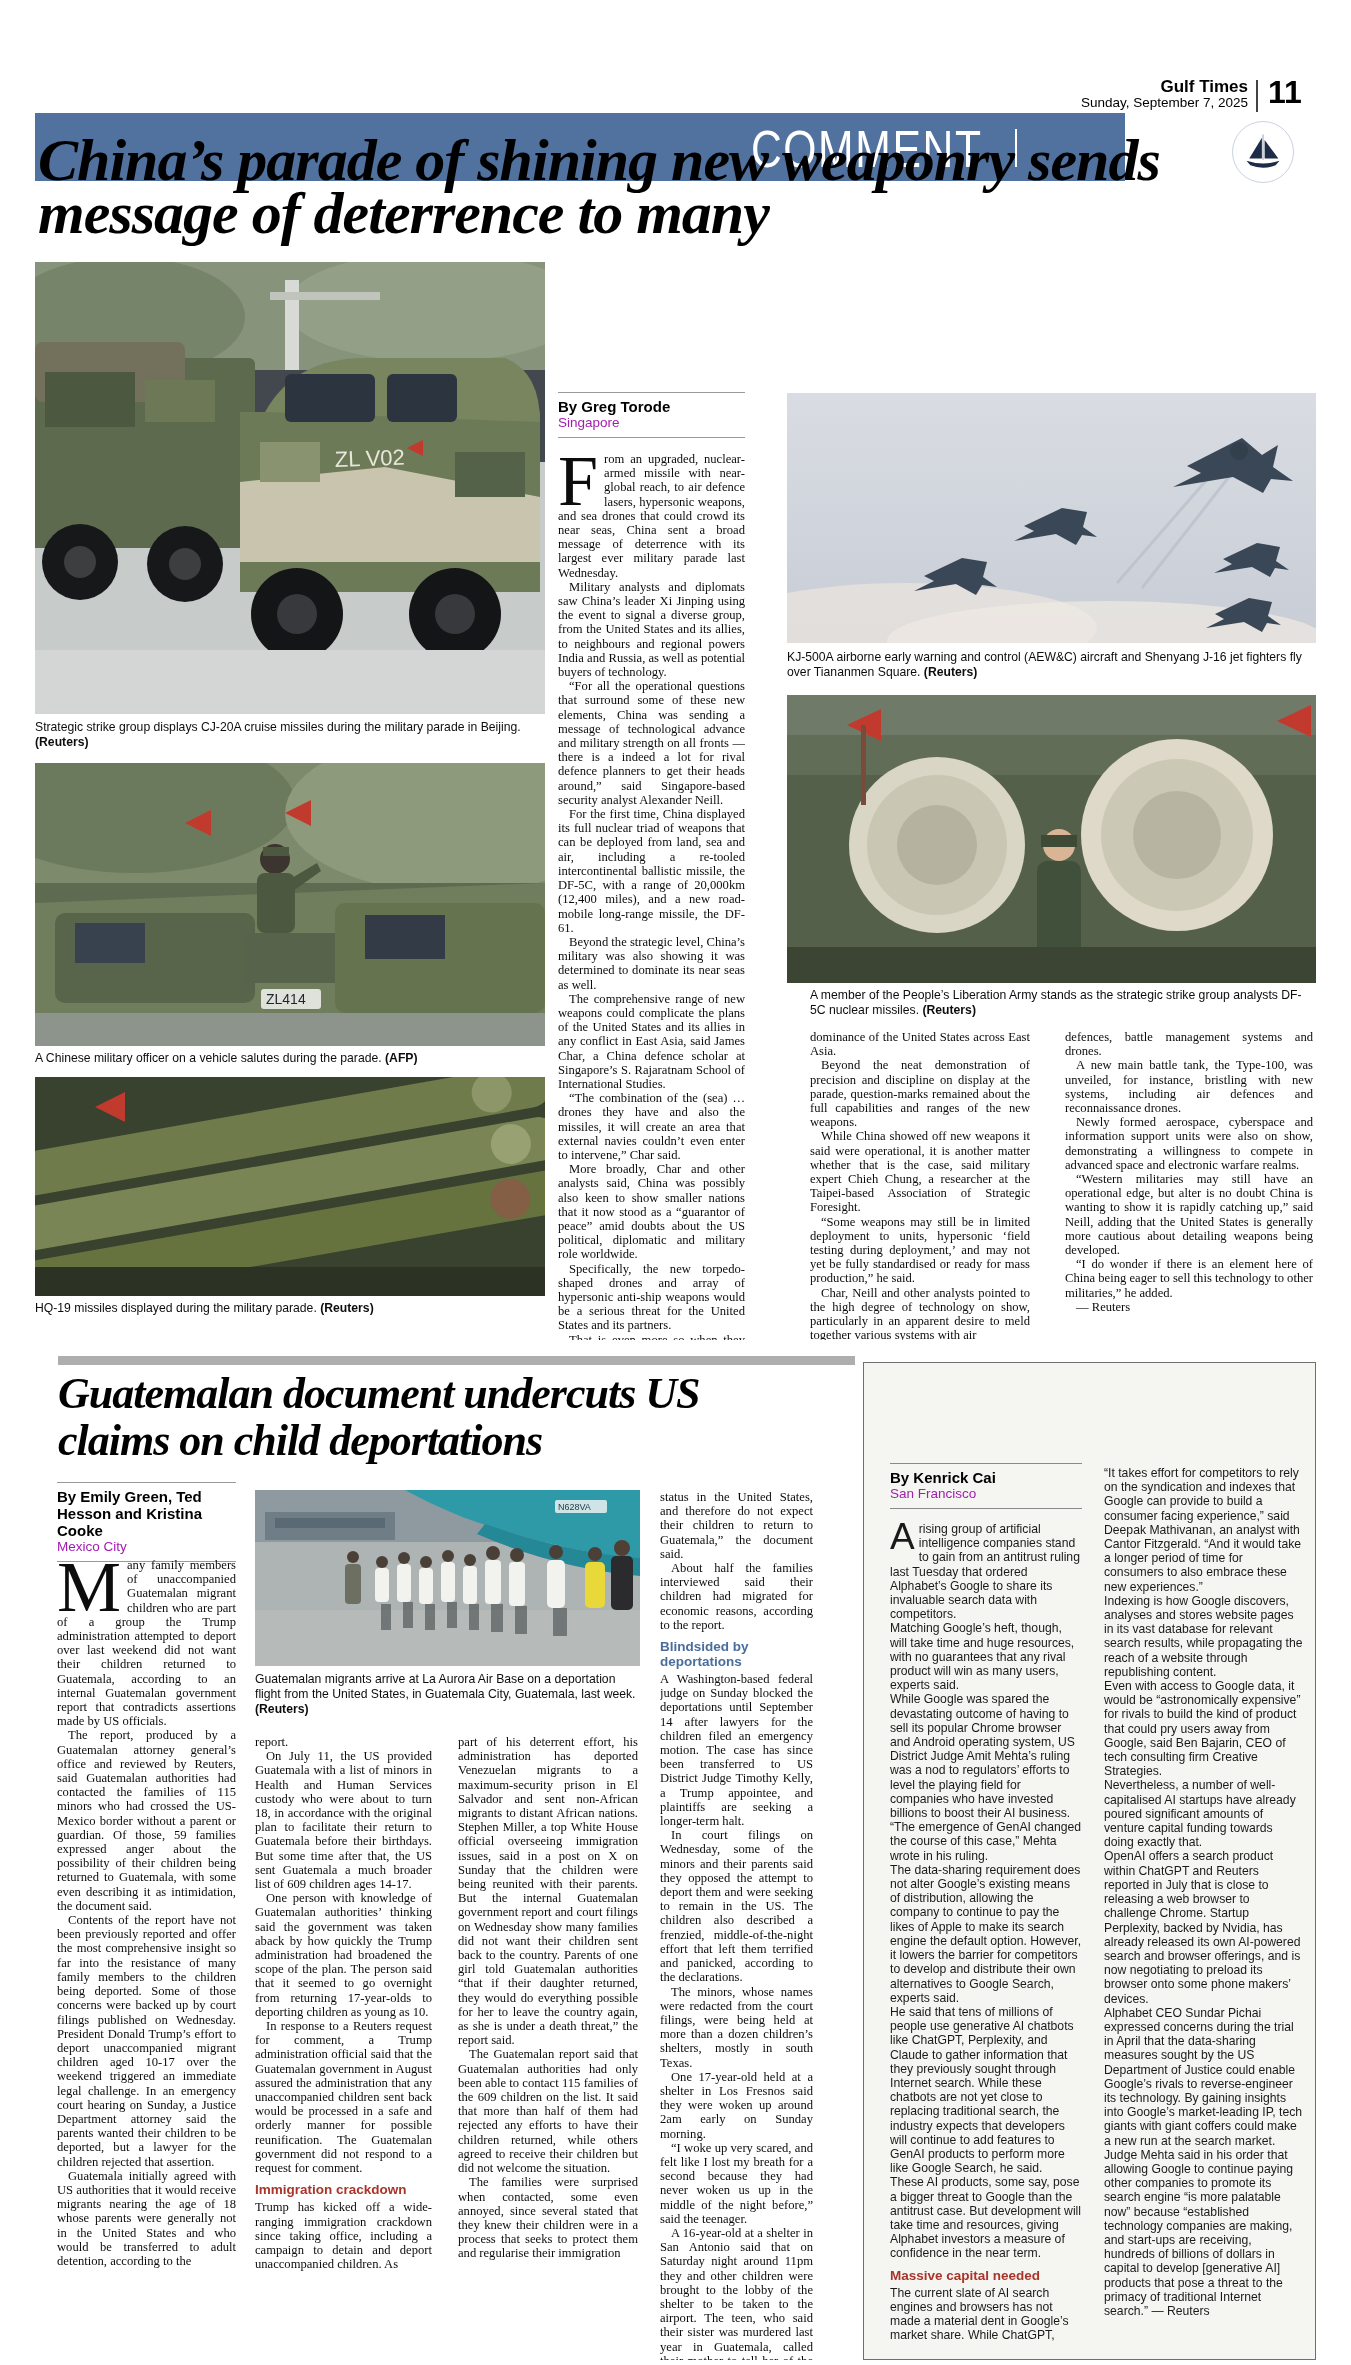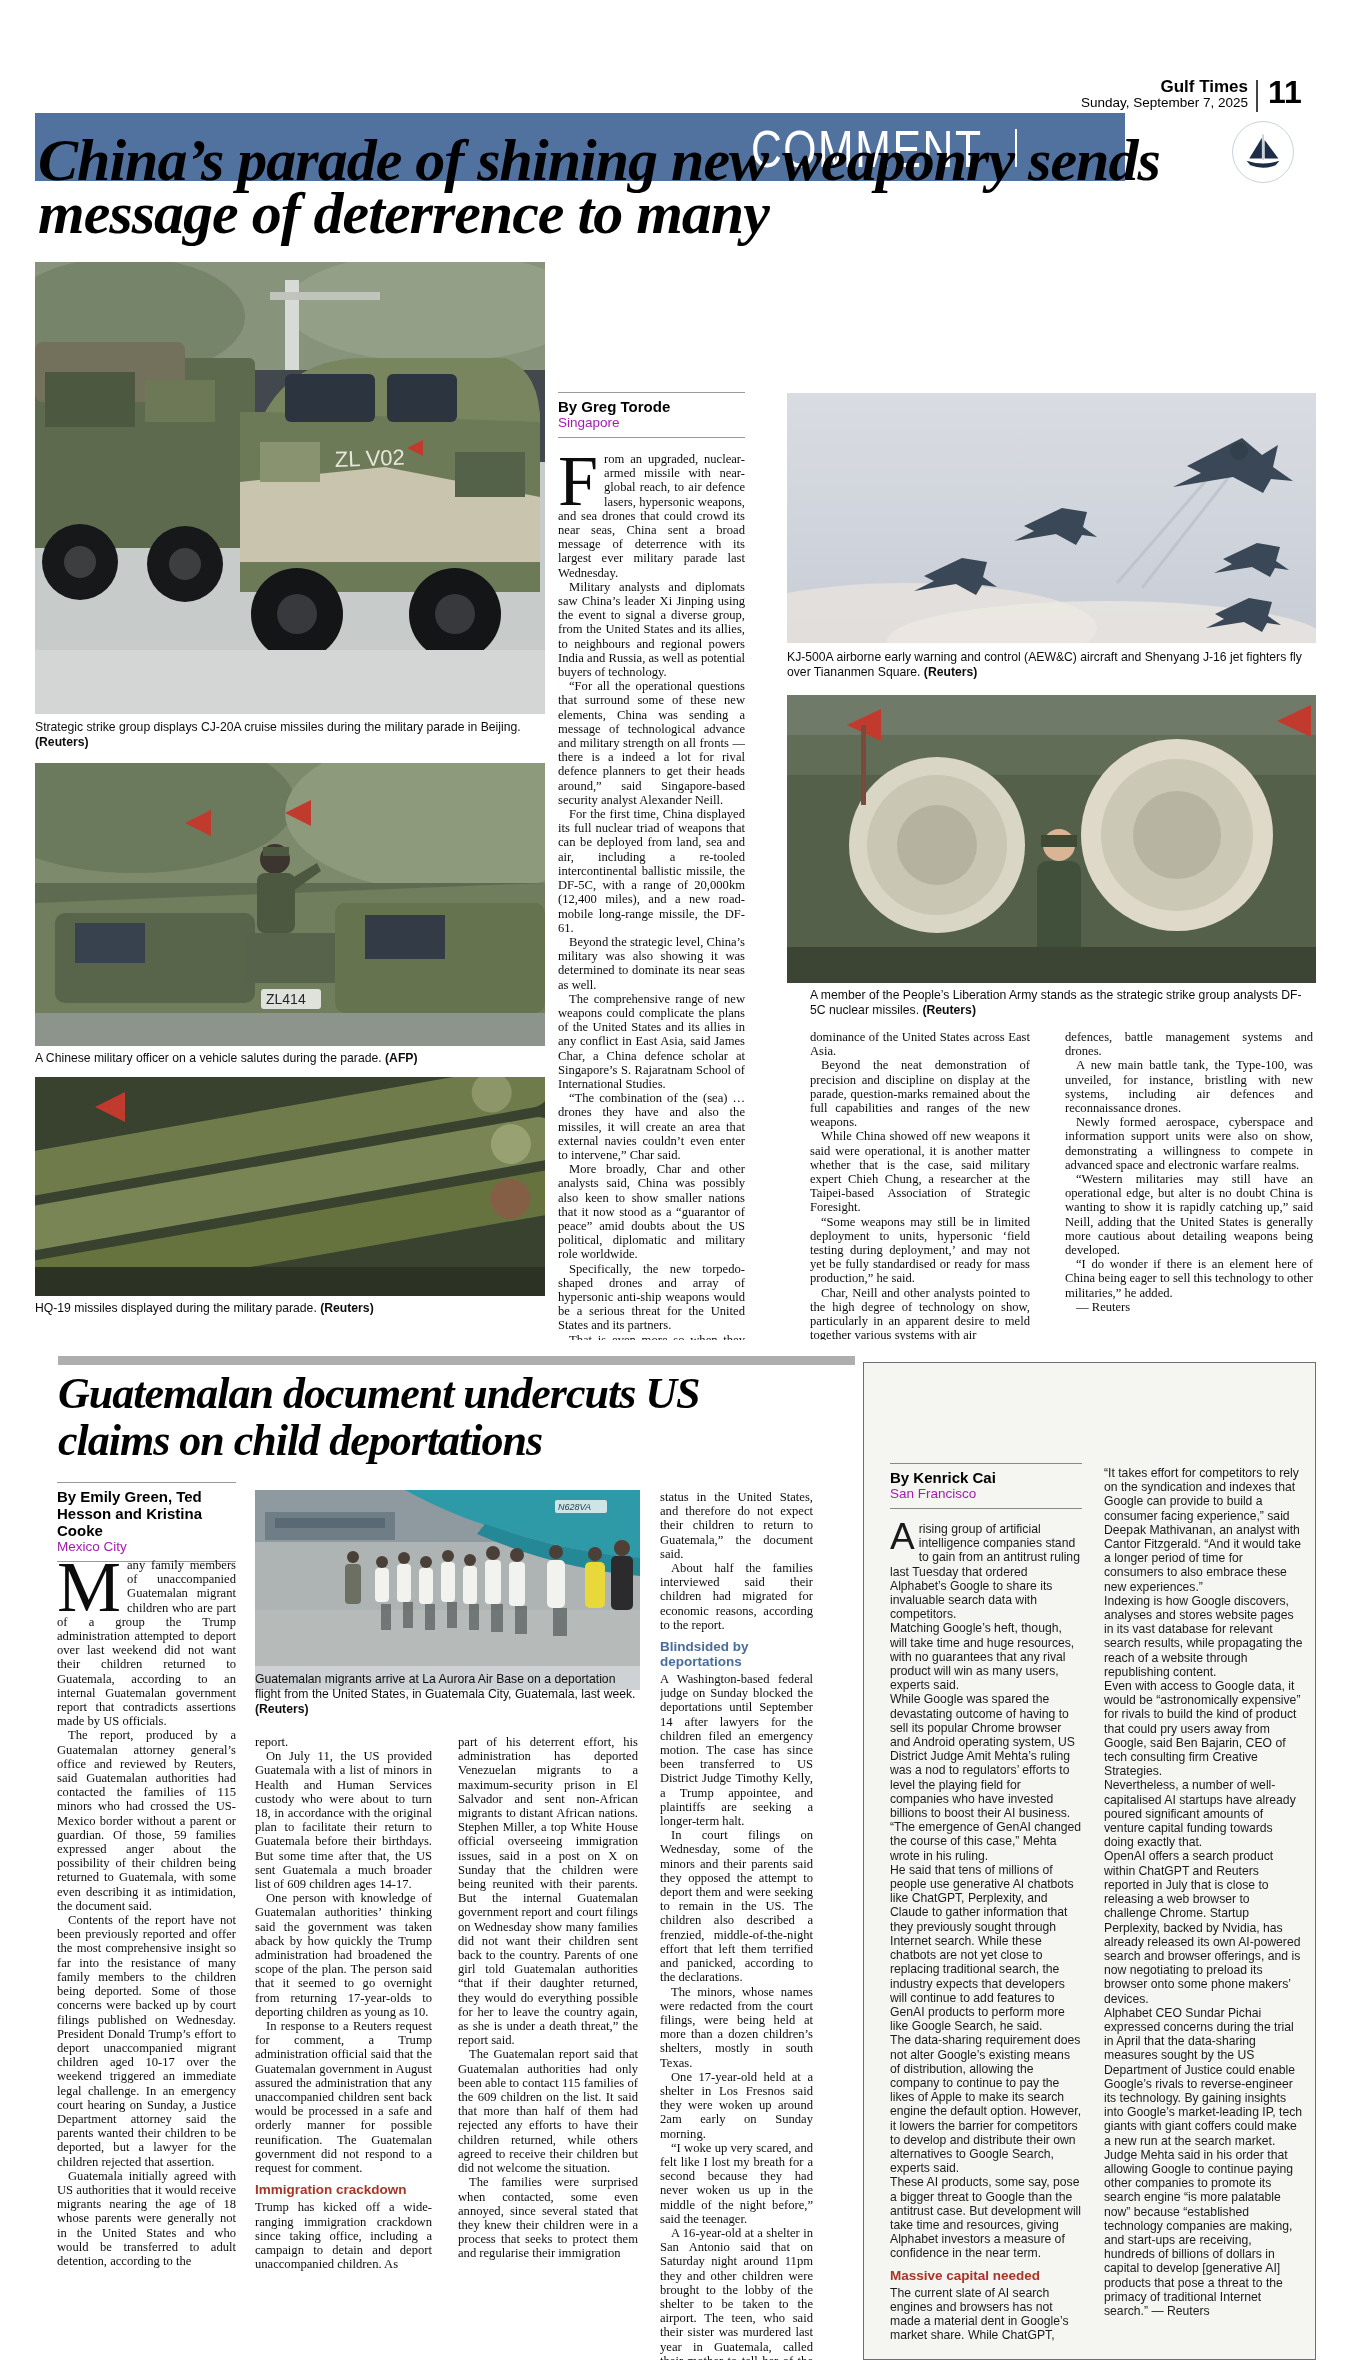--- a/index.html
+++ b/index.html
@@ -280,7 +280,7 @@
     <div class="loc">Mexico City</div>
   </div>
 
-  <div class="ph" style="left:255px;top:1490px;width:385px;height:200px;font-style:italic;">
+  <div class="ph" style="left:255px;top:1490px;width:385px;height:176px;">
     <svg width="385" height="176" viewBox="0 0 385 176">
       <rect width="385" height="176" fill="#aeb4b4"></rect>
       <rect width="385" height="52" fill="#8f9aa0"></rect>

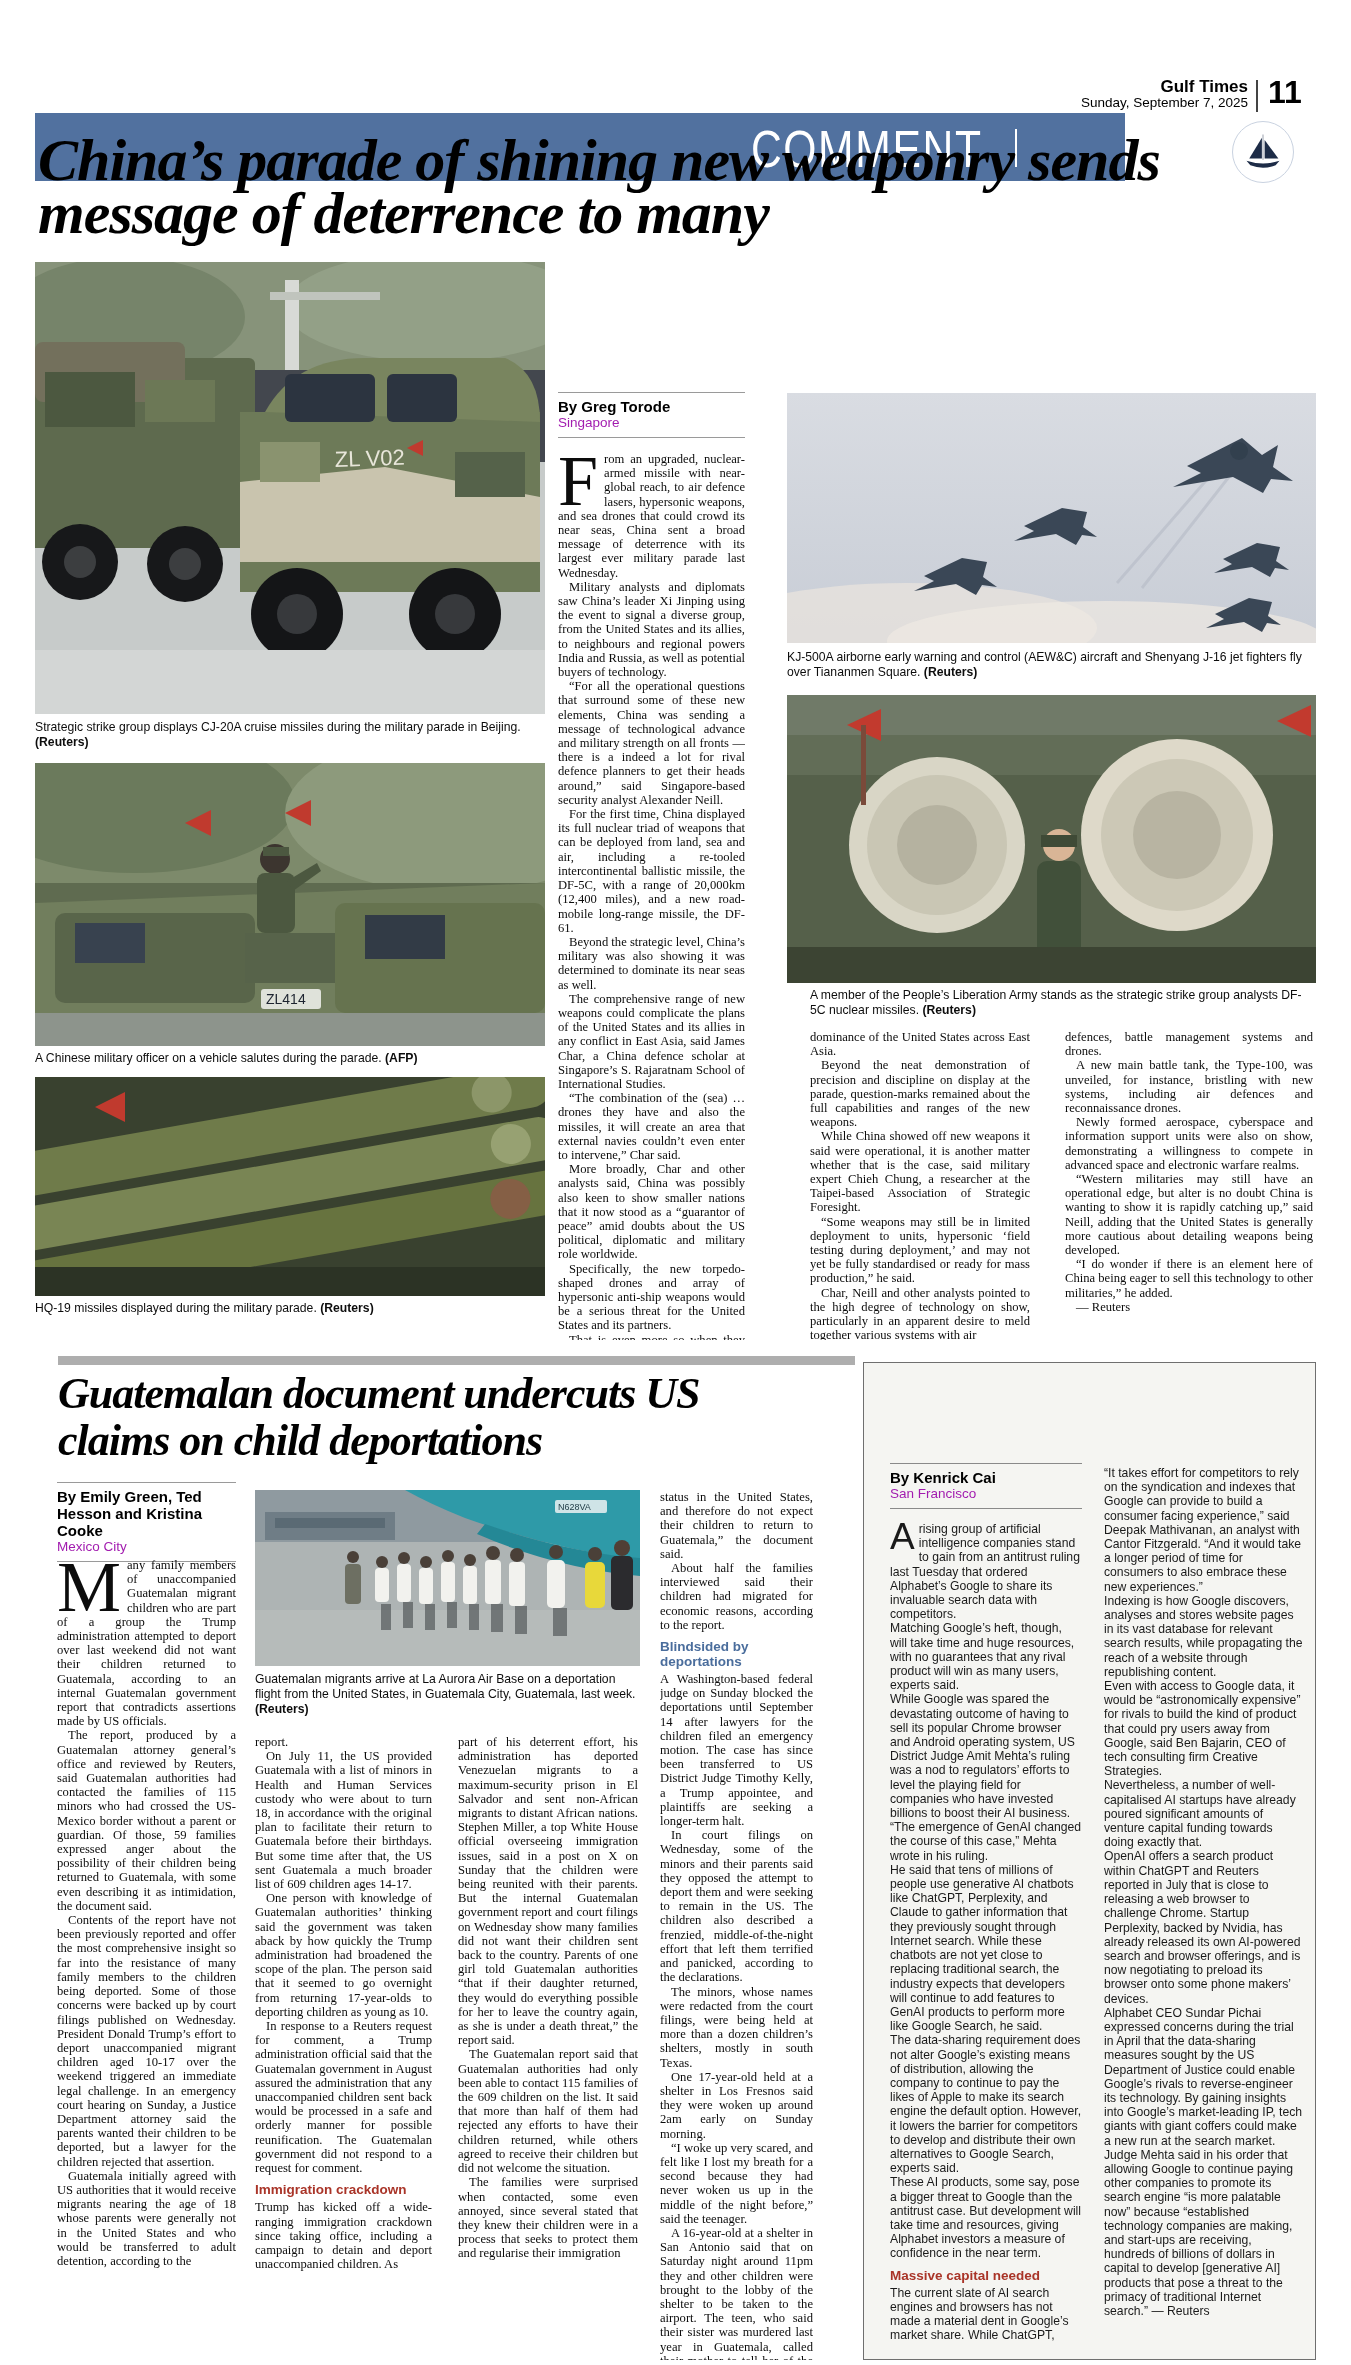--- a/index.html
+++ b/index.html
@@ -378,8 +378,8 @@
       <p>Matching Google’s heft, though, will take time and huge resources, with no guarantees that any rival product will win as many users, experts said.</p>
       <p>While Google was spared the devastating outcome of having to sell its popular Chrome browser and Android operating system, US District Judge Amit Mehta’s ruling was a nod to regulators’ efforts to level the playing field for companies who have invested billions to boost their AI business.</p>
       <p>“The emergence of GenAI changed the course of this case,” Mehta wrote in his ruling.</p>
+      <p>The data-sharing requirement does not alter Google’s existing means of distribution, allowing the company to continue to pay the likes of Apple to make its search engine the default option. However, it lowers the barrier for competitors to develop and distribute their own alternatives to Google Search, experts said.</p>
       <p>He said that tens of millions of people use generative AI chatbots like ChatGPT, Perplexity, and Claude to gather information that they previously sought through Internet search. While these chatbots are not yet close to replacing traditional search, the industry expects that developers will continue to add features to GenAI products to perform more like Google Search, he said.</p>
-      <p>The data-sharing requirement does not alter Google’s existing means of distribution, allowing the company to continue to pay the likes of Apple to make its search engine the default option. However, it lowers the barrier for competitors to develop and distribute their own alternatives to Google Search, experts said.</p>
       <p>These AI products, some say, pose a bigger threat to Google than the antitrust case. But development will take time and resources, giving Alphabet investors a measure of confidence in the near term.</p>
       <div class="subhead red">Massive capital needed</div>
       <p>The current slate of AI search engines and browsers has not made a material dent in Google’s market share. While ChatGPT, OpenAI’s popular AI chatbot, has outpaced Google’s offering, Gemini, in terms of users, Google has sought to counteract the effect through features like AI Overviews and AI Mode to keep users on its search engine.</p>

